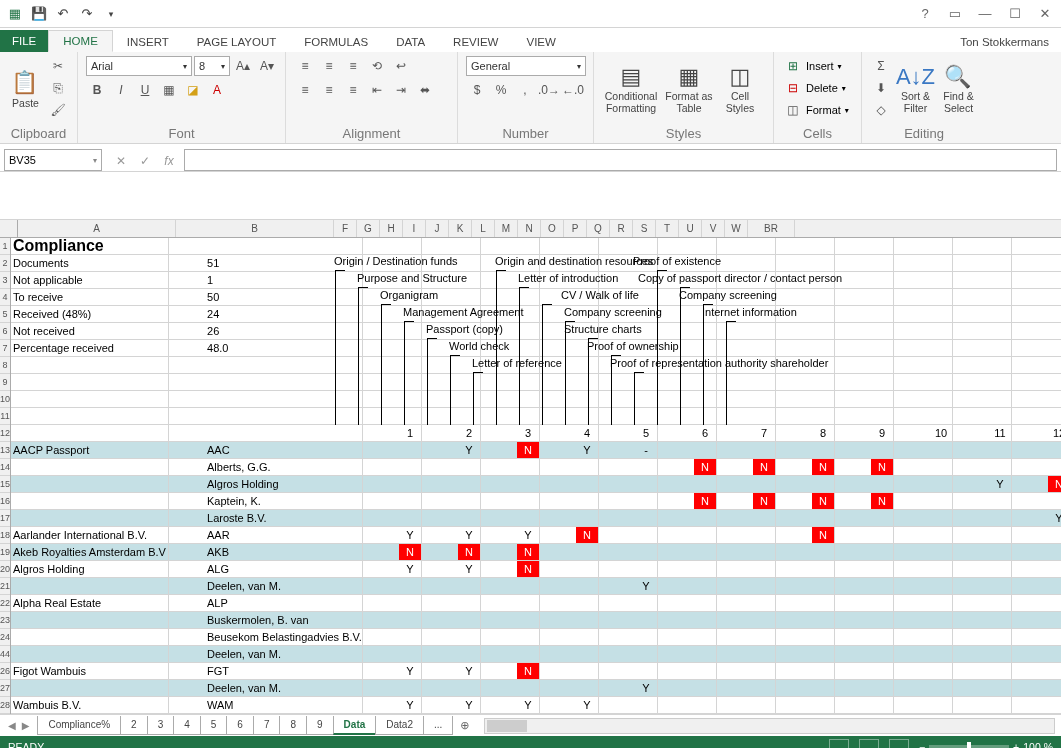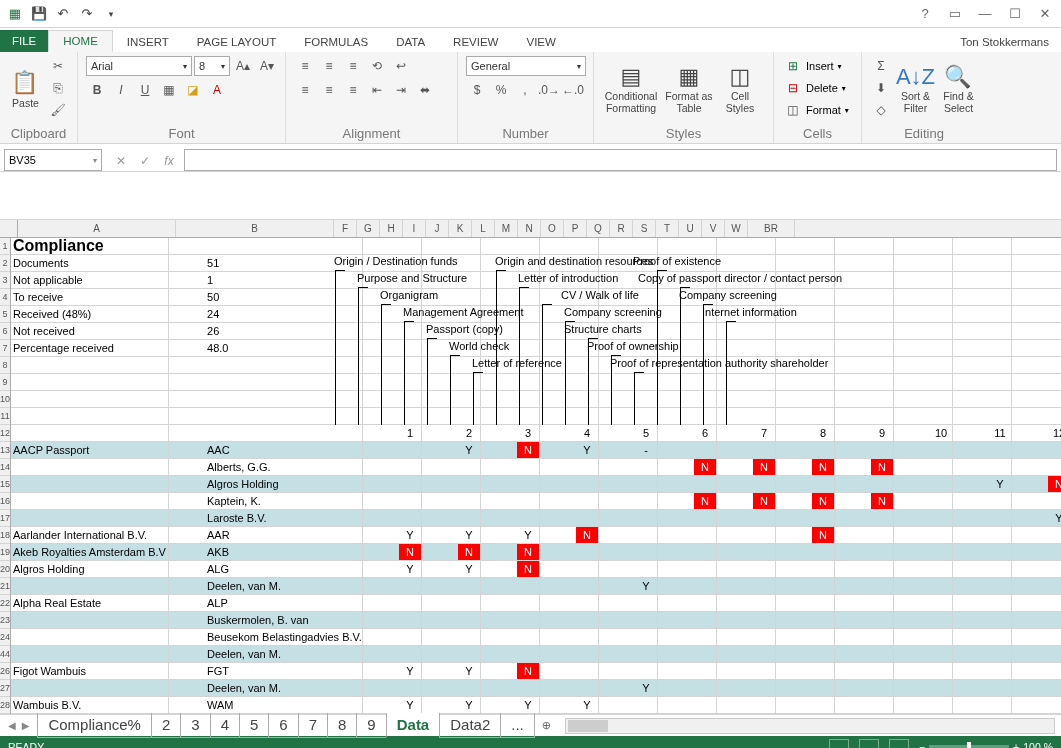--- a/index.html
+++ b/index.html
@@ -62,7 +62,7 @@
 .sheet-nav { display:flex; gap:6px; padding:0 8px; }
 .sheet-nav .arr { font-size:10px; color:#888; }
 .sheets { display:flex; }
-.sheet { padding:3px 10px; border:1px solid #ababab; border-top:none; font-size:15px; color:#444; cursor:pointer; margin-right:-1px; }
+.sheet { padding:3px 10px; border:1px solid #ababab; border-top:none; font-size:10px; color:#444; cursor:pointer; margin-right:-1px; }
 .sheet.active { background:#fff; border-bottom:2px solid #217346; color:#217346; font-weight:bold; }
 .sheet-add { padding:3px 8px; color:#666; }
 .hscroll { flex:1; height:16px; margin:0 6px; background:#f0f0f0; border:1px solid #ccc; position:relative; }

